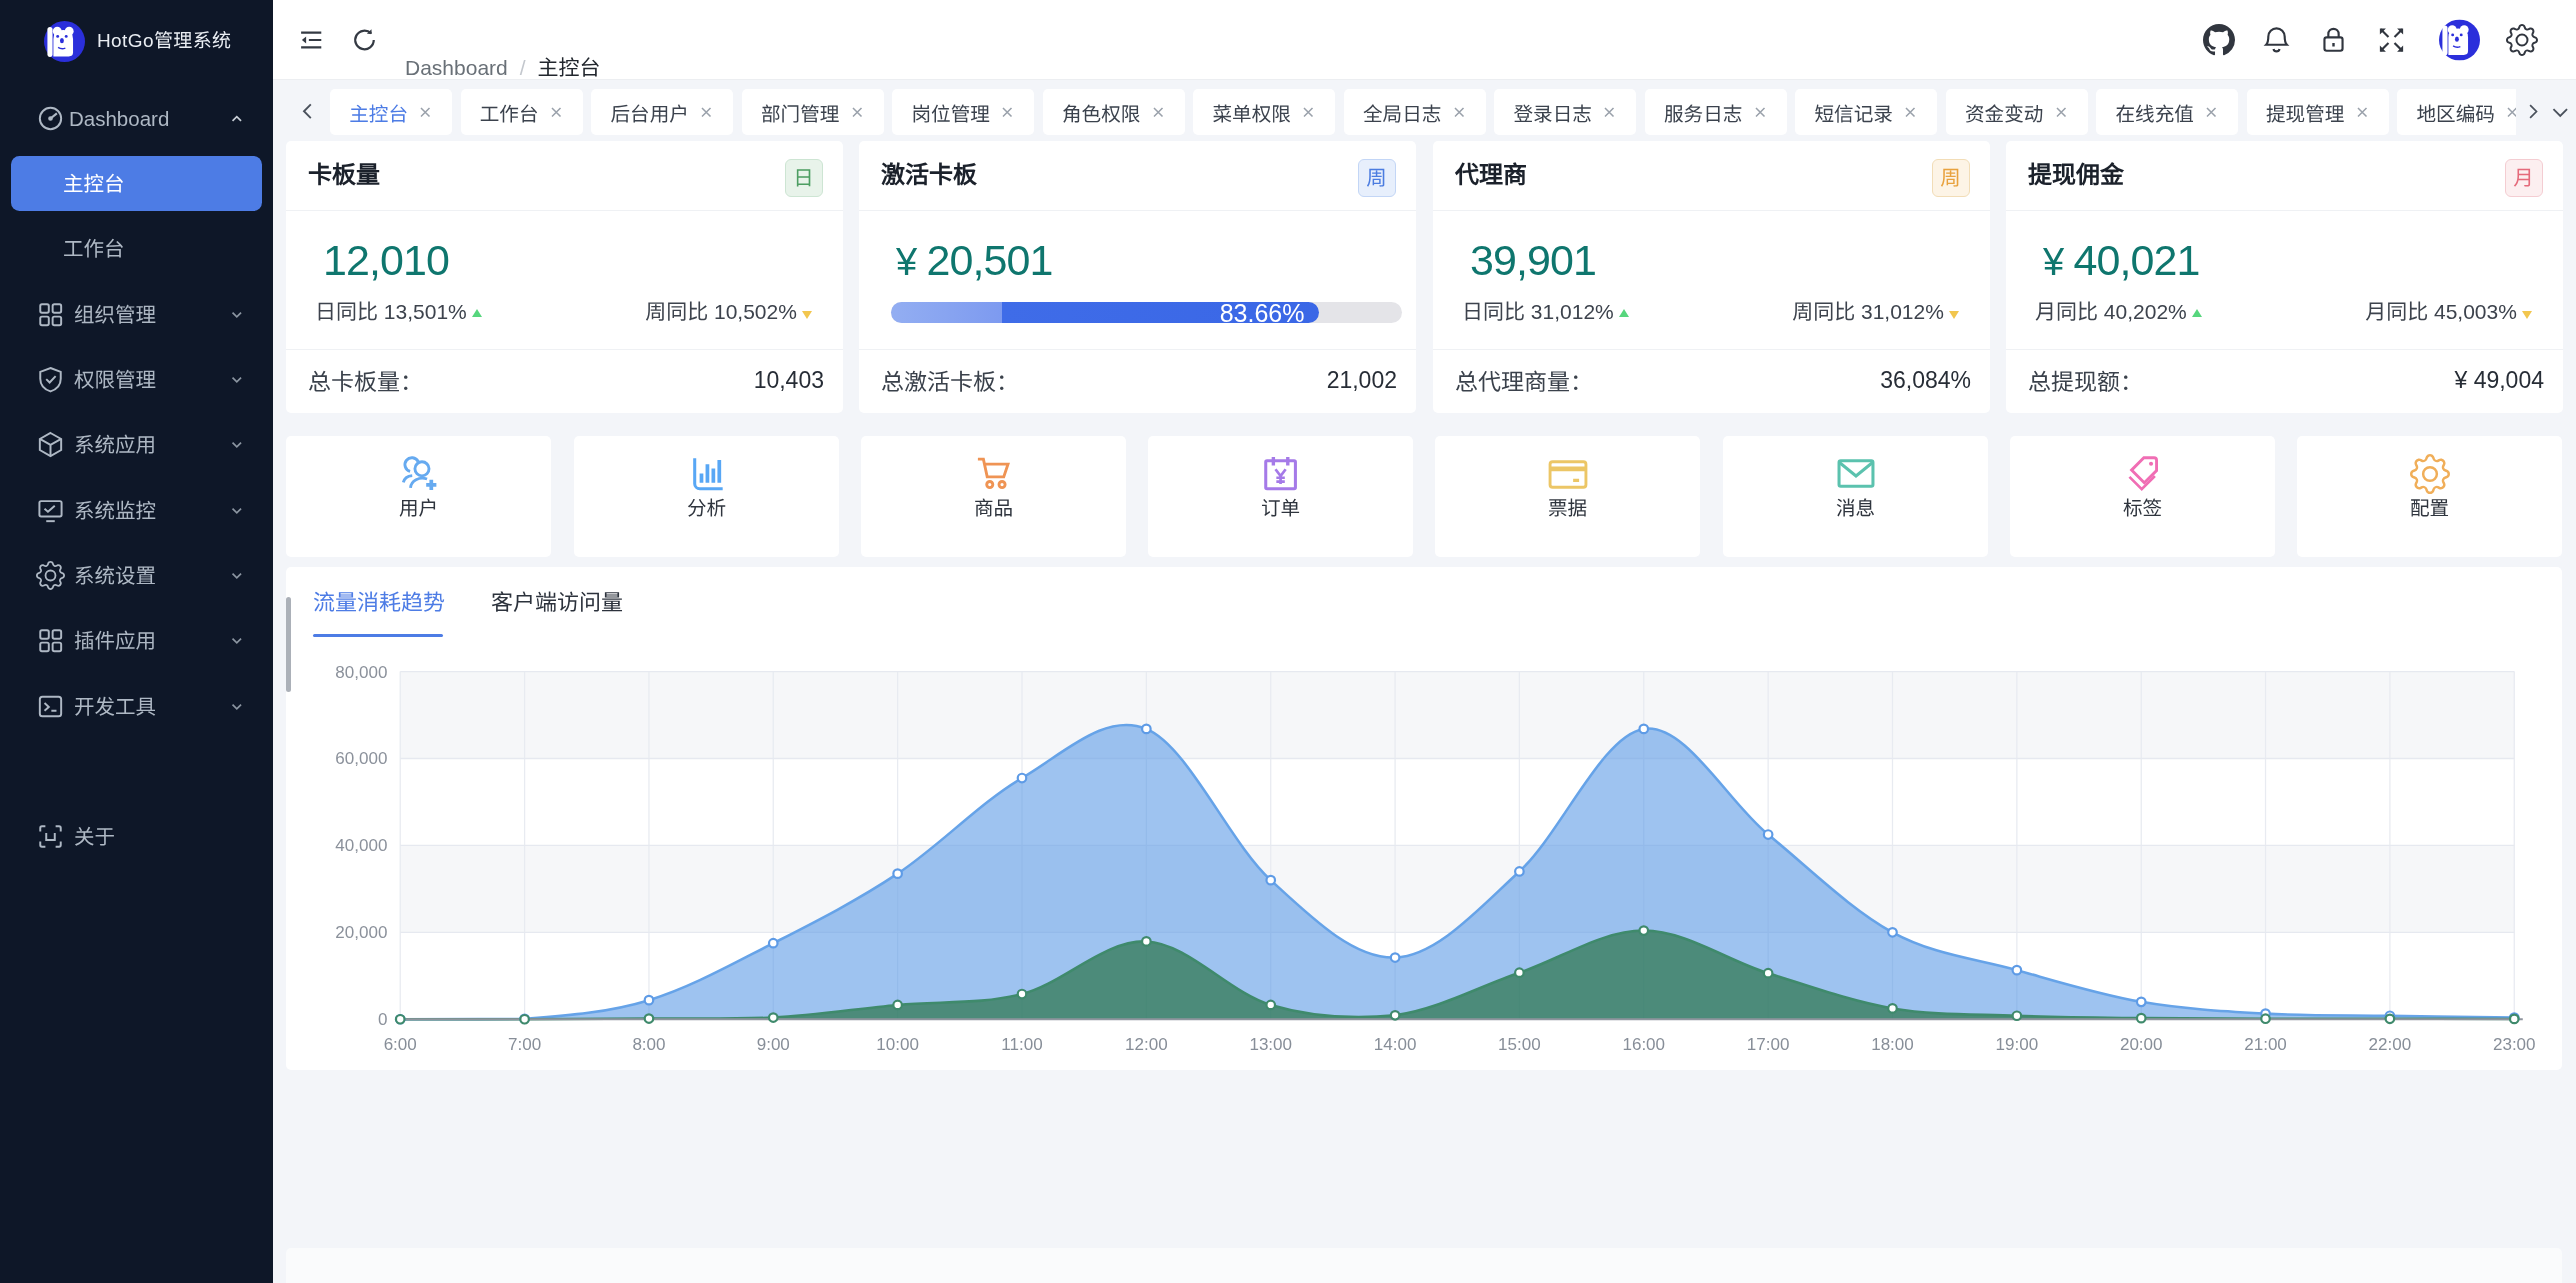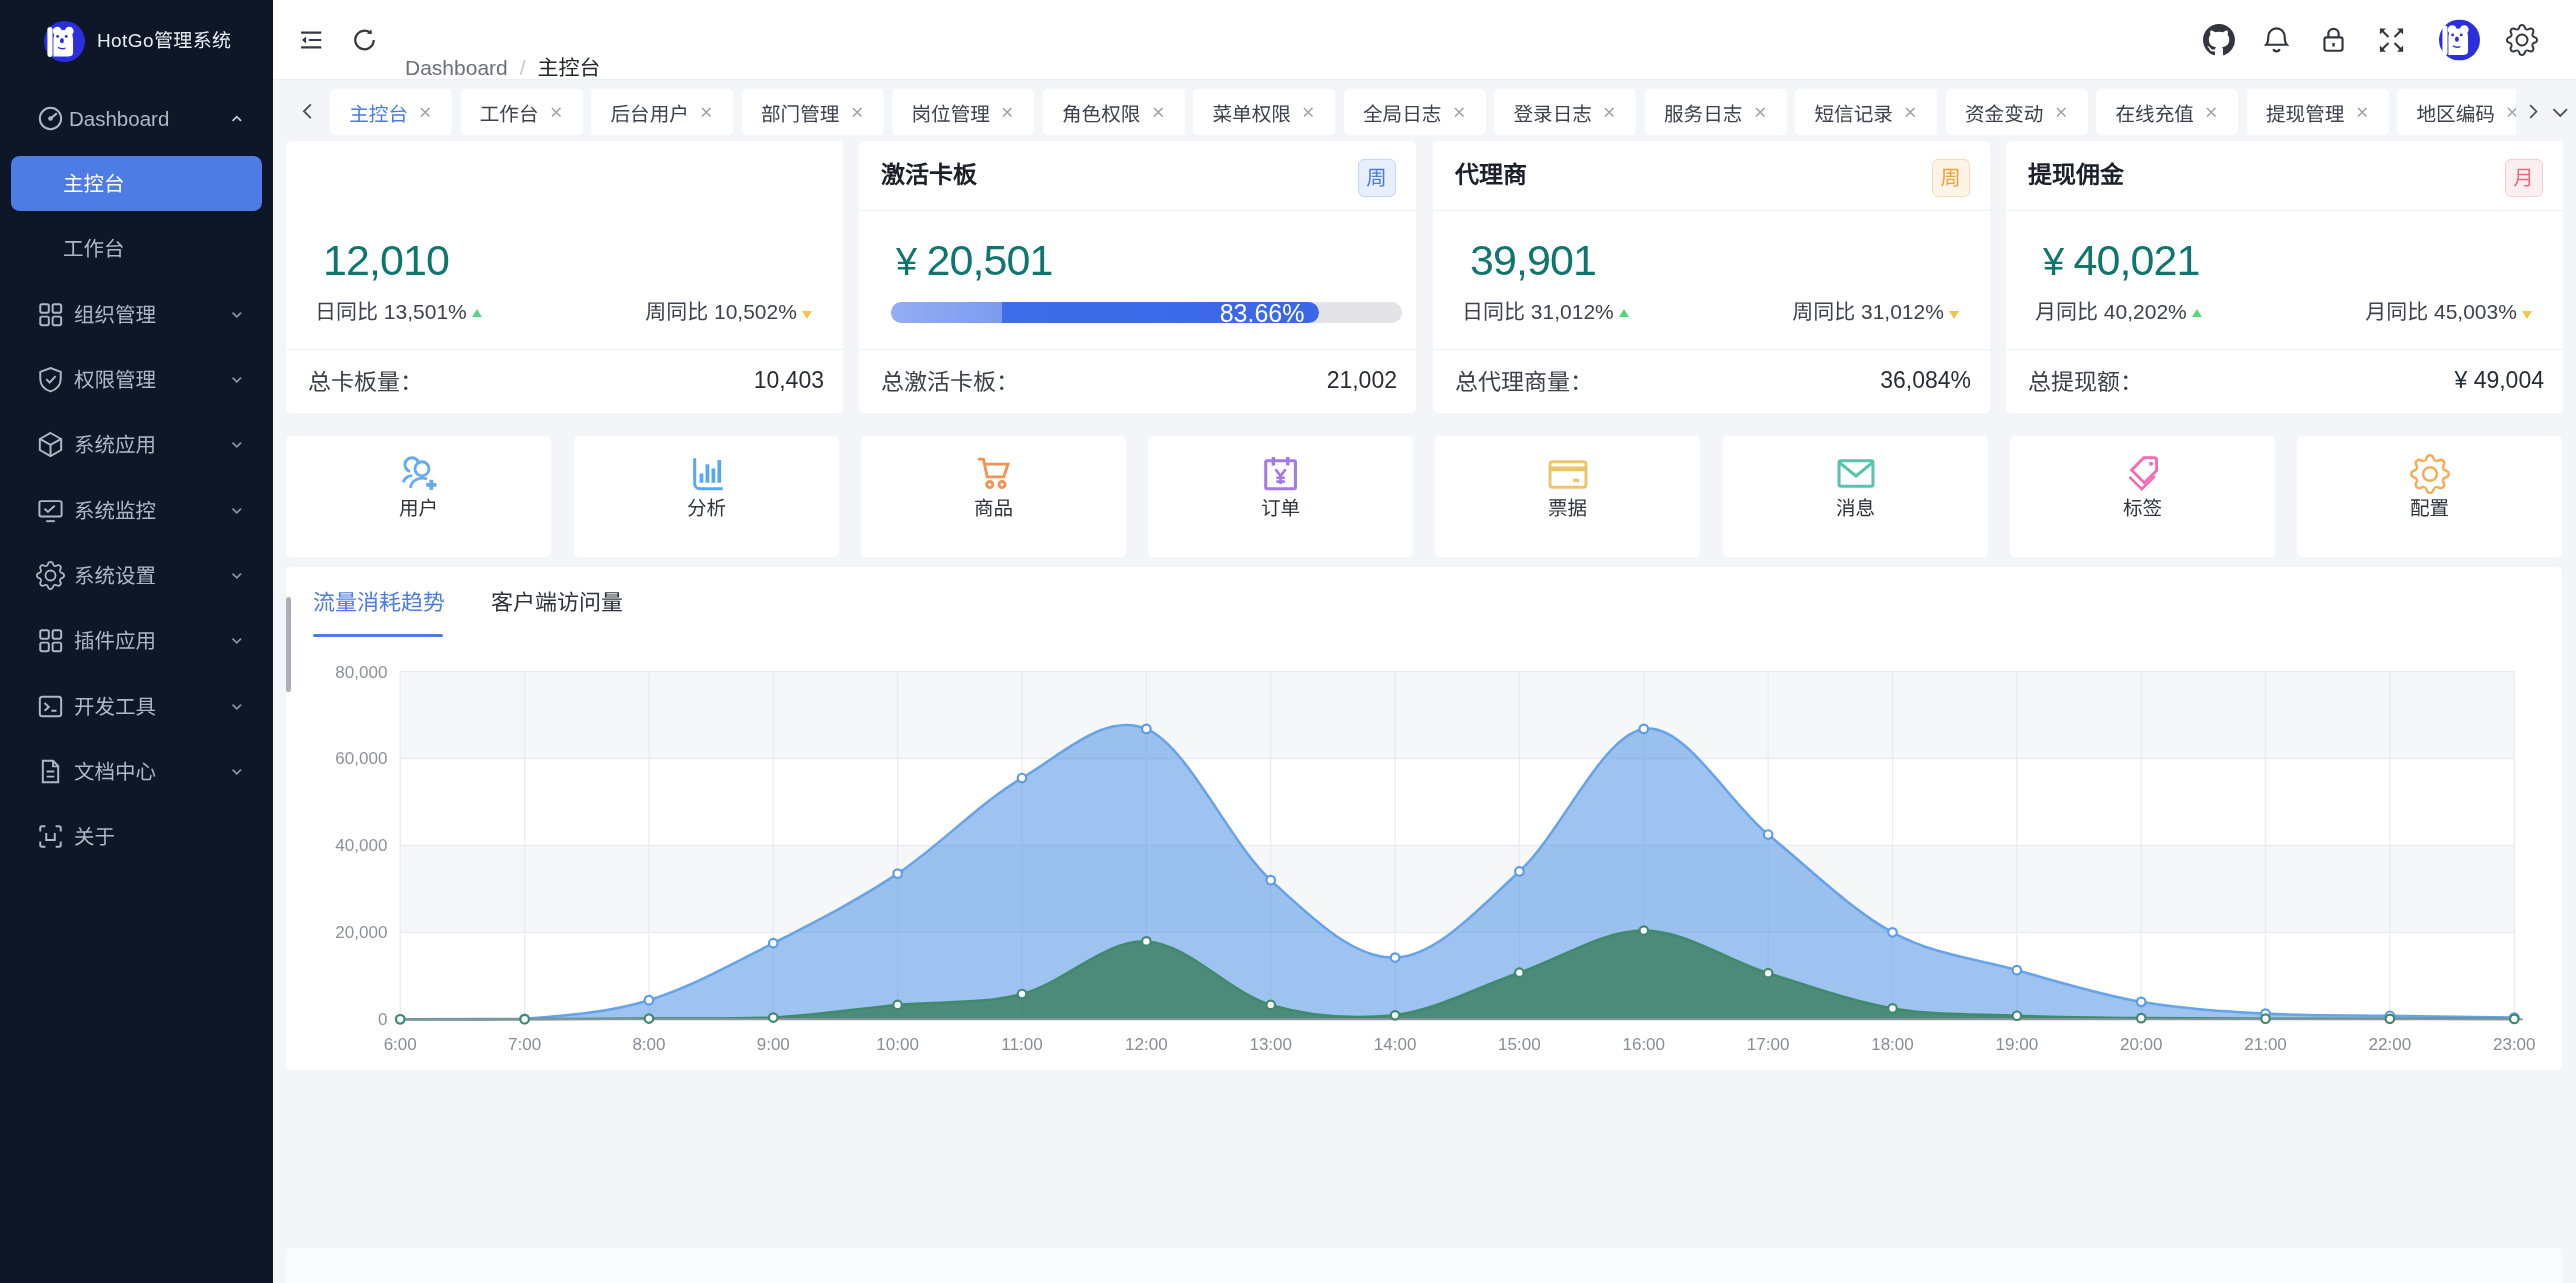--- a/index.html
+++ b/index.html
@@ -276,6 +276,10 @@
     <path d="M4 6 L12 14 L20 6"></path>
   </svg>
 <div class="card sc" style="left:286px">
+  <div class="hd">
+      <span class="ttl">卡板量</span>
+      <span class="tag g">日</span>
+    </div>
   <div class="num">12,010</div>
   <div class="cmp">
       <span class="l">日同比 13,501%<span class="up"></span></span>

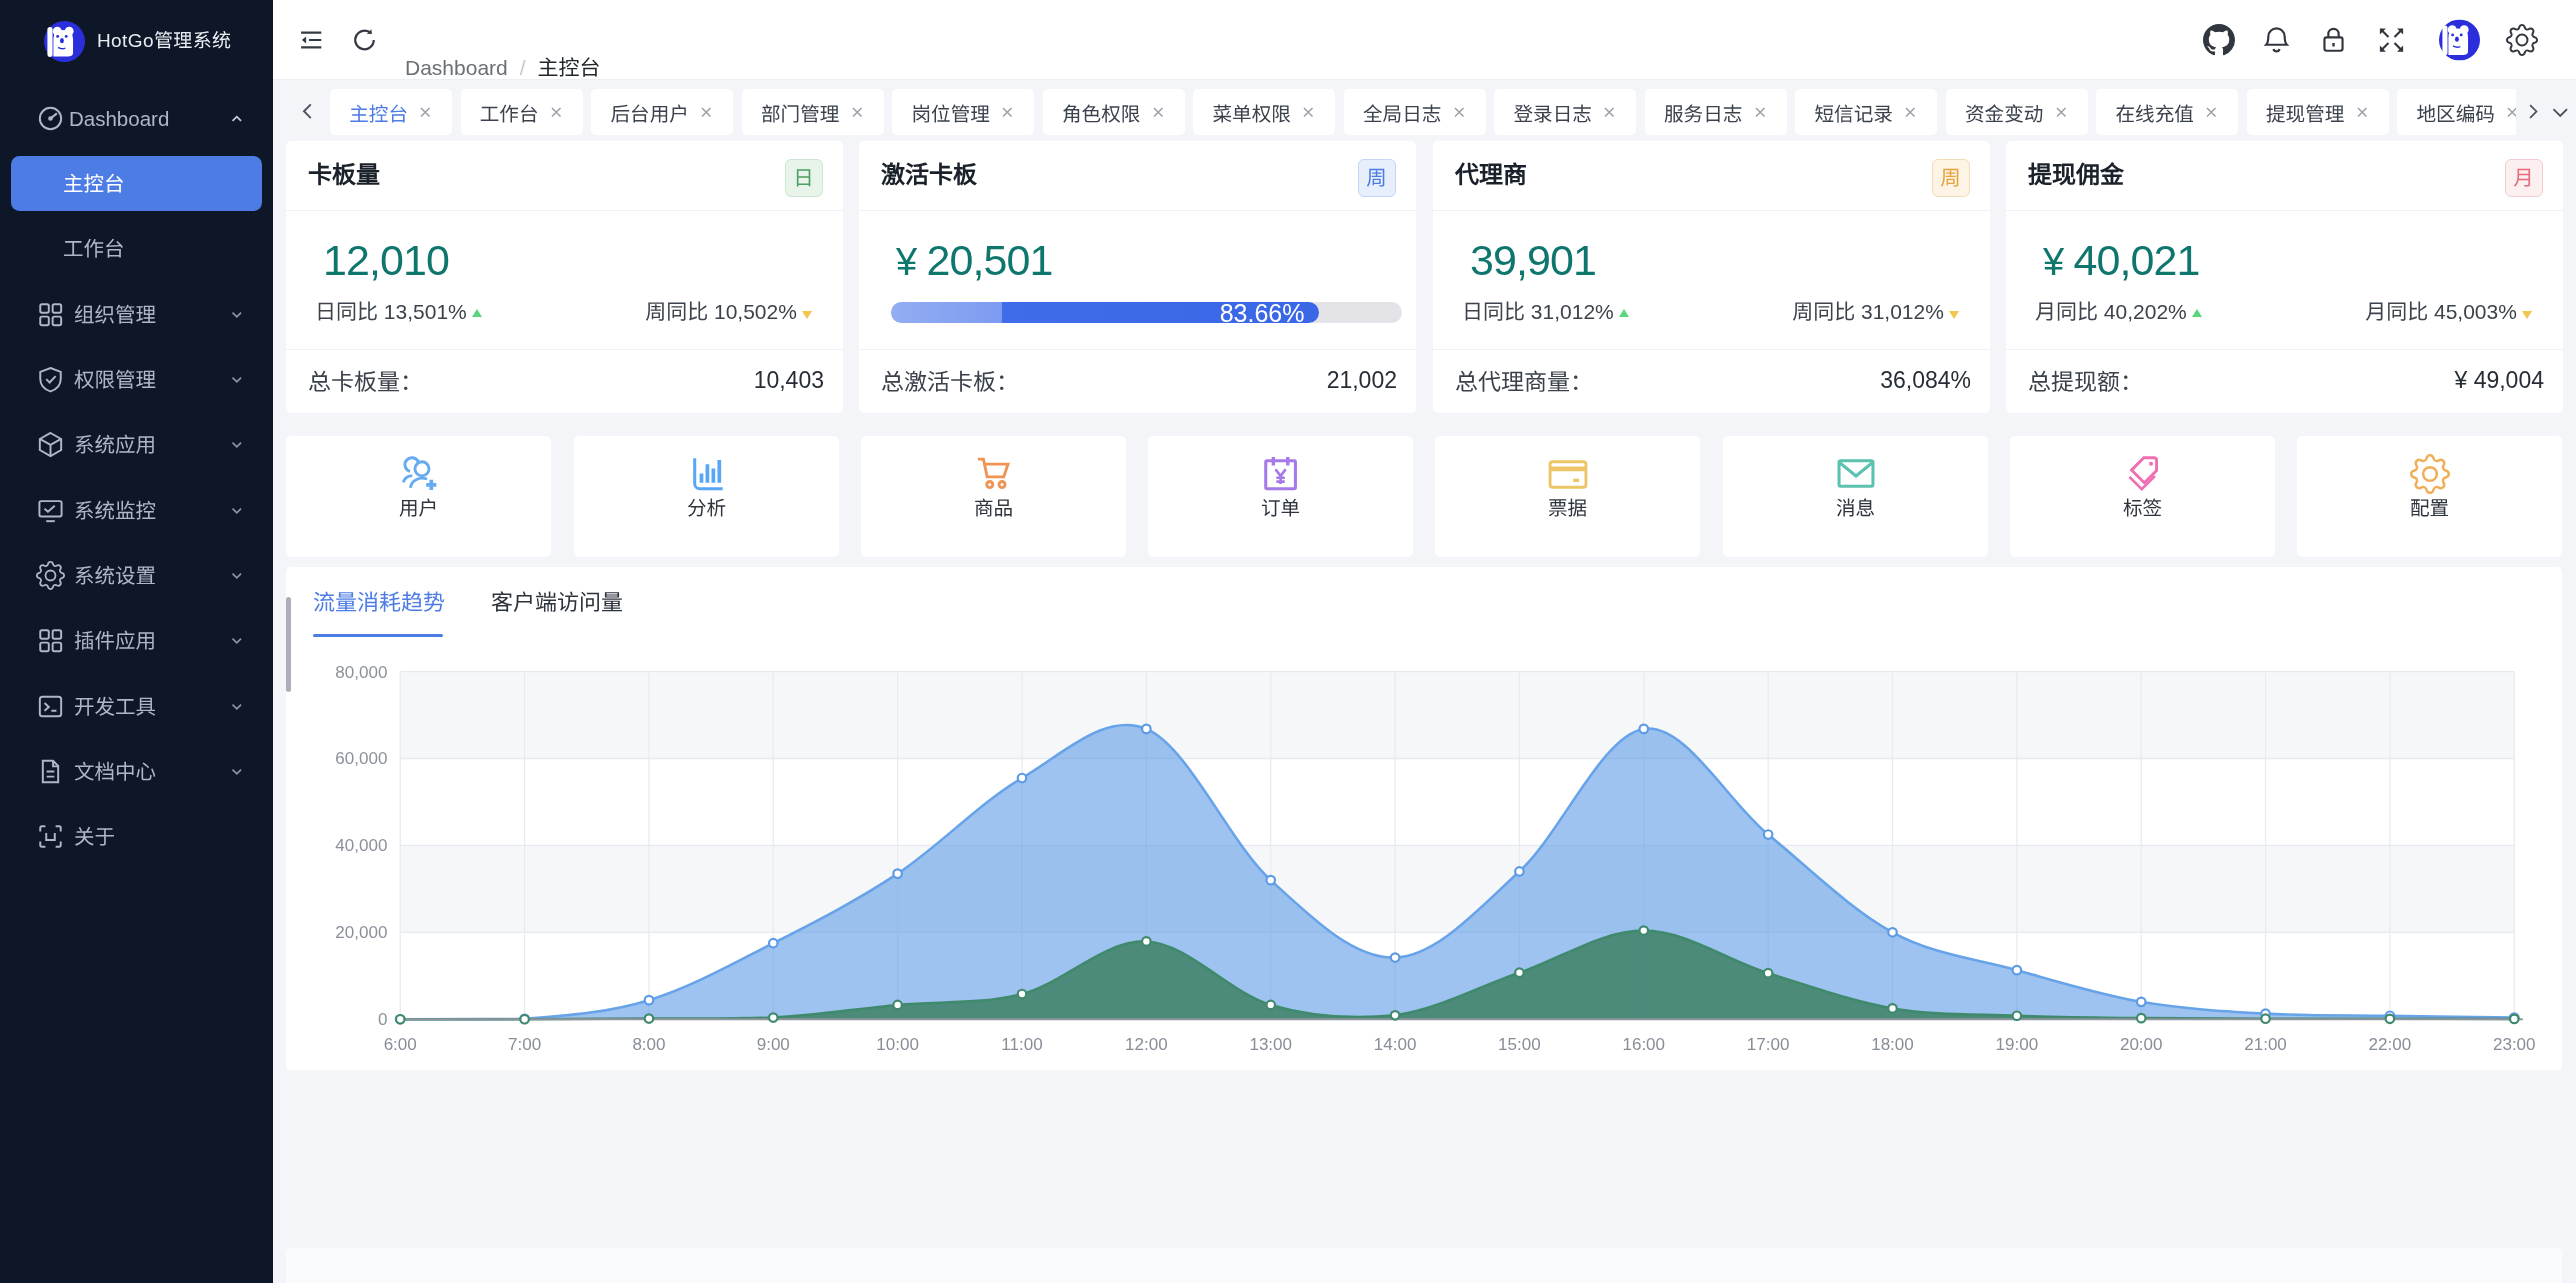--- a/index.html
+++ b/index.html
@@ -170,17 +170,6 @@
         <path d="M10 13 l5 4.5 -5 4.5 M18 22 h6"></path>
       </svg>
     <span class="txt">开发工具</span>
-    <svg class="ar" viewBox="0 0 16 16" fill="none" stroke="#8b95a1" stroke-width="2">
-        <path d="M3 5.5 L8 10.5 L13 5.5"></path>
-      </svg>
-  </div>
-  <div class="mi" style="top:744px">
-    <svg class="ic" viewBox="0 0 34 34" fill="none" stroke="#aeb8c4" stroke-width="2.3">
-        <path d="M8 4.5 h12 l6 6 V29.5 H8 Z"></path>
-        <path d="M20 4.5 V11 h6"></path>
-        <path d="M12.5 17 h9 M12.5 23 h9"></path>
-      </svg>
-    <span class="txt">文档中心</span>
     <svg class="ar" viewBox="0 0 16 16" fill="none" stroke="#8b95a1" stroke-width="2">
         <path d="M3 5.5 L8 10.5 L13 5.5"></path>
       </svg>

